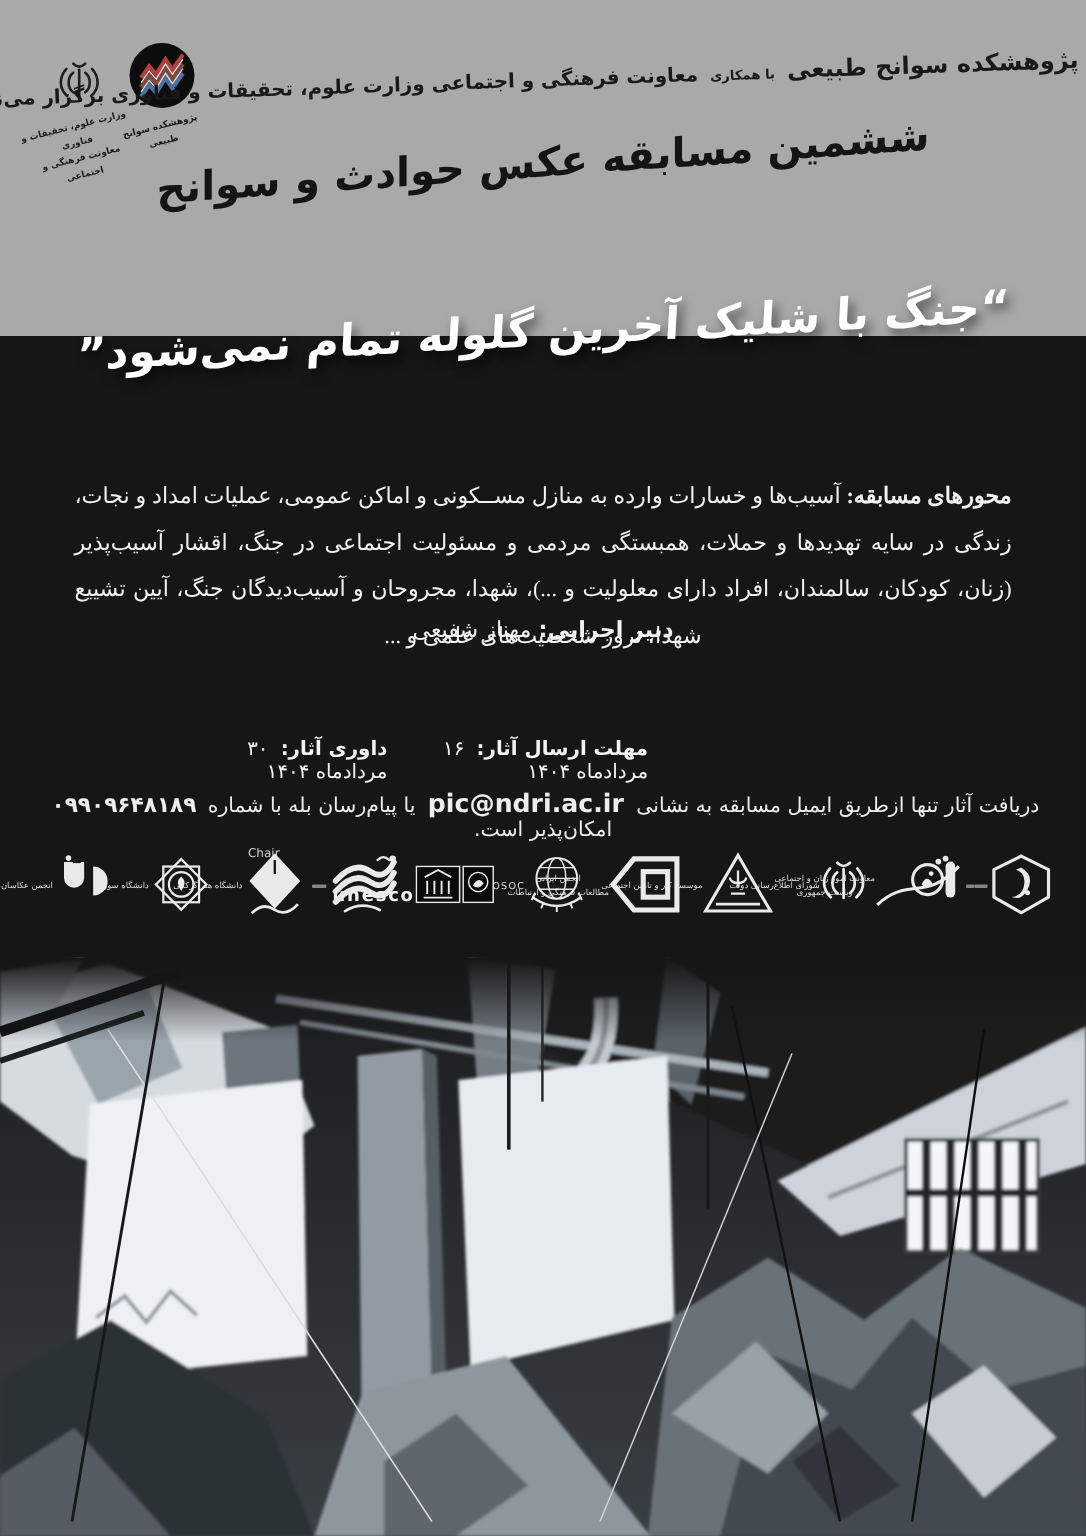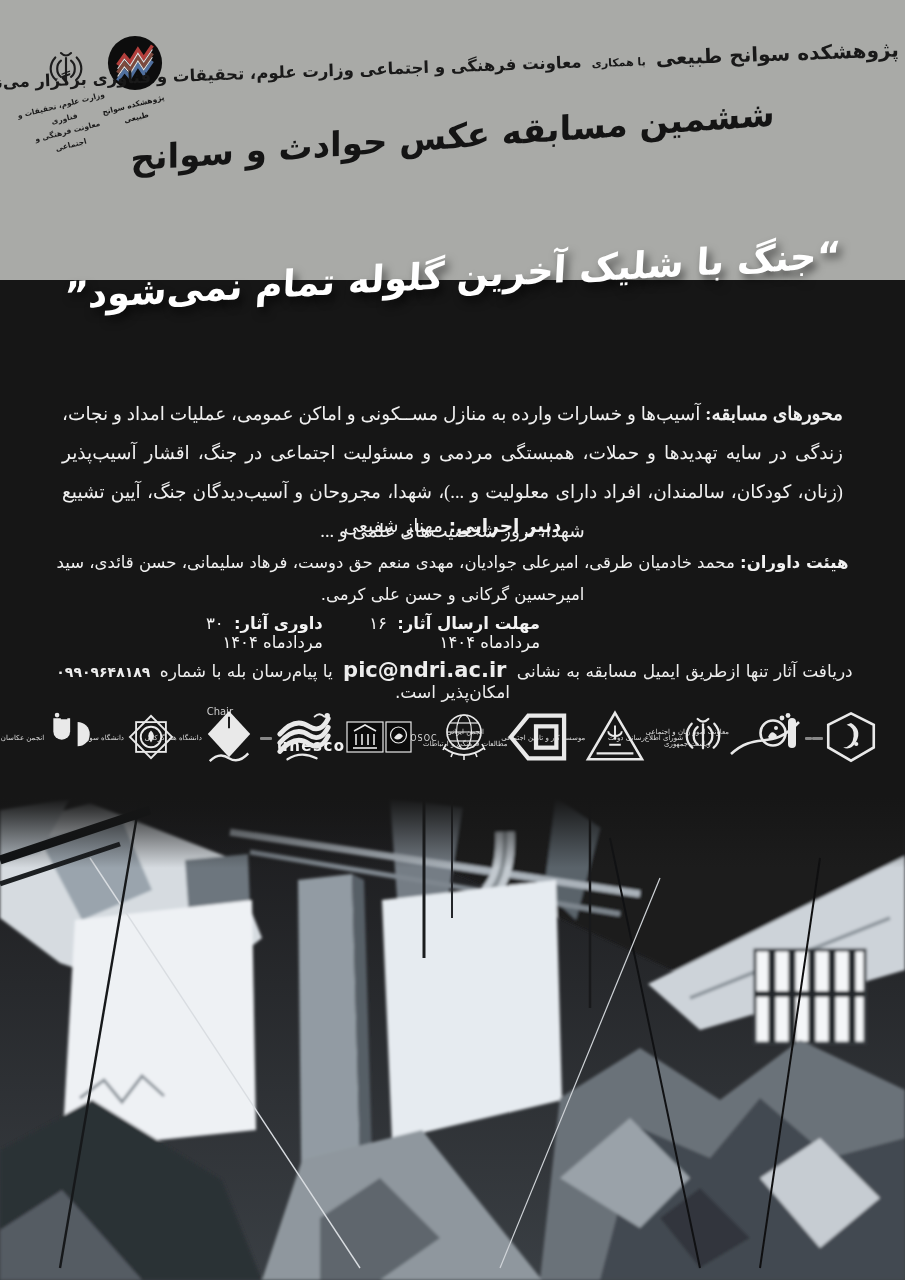--- a/index.html
+++ b/index.html
@@ -111,11 +111,6 @@
     <span>مهناز شفیعی</span>
   </div>
 
-  <div class="jury">
-    <span class="blabel">هیئت داوران:</span>
-    <span>محمد خادمیان طرقی، امیرعلی جوادیان، مهدی منعم حق دوست، فرهاد سلیمانی، حسن قائدی، سید امیرحسین گرکانی</span>
-    <span>و حسن علی کرمی.</span>
-  </div>
 
   <div class="dates">
     <div>

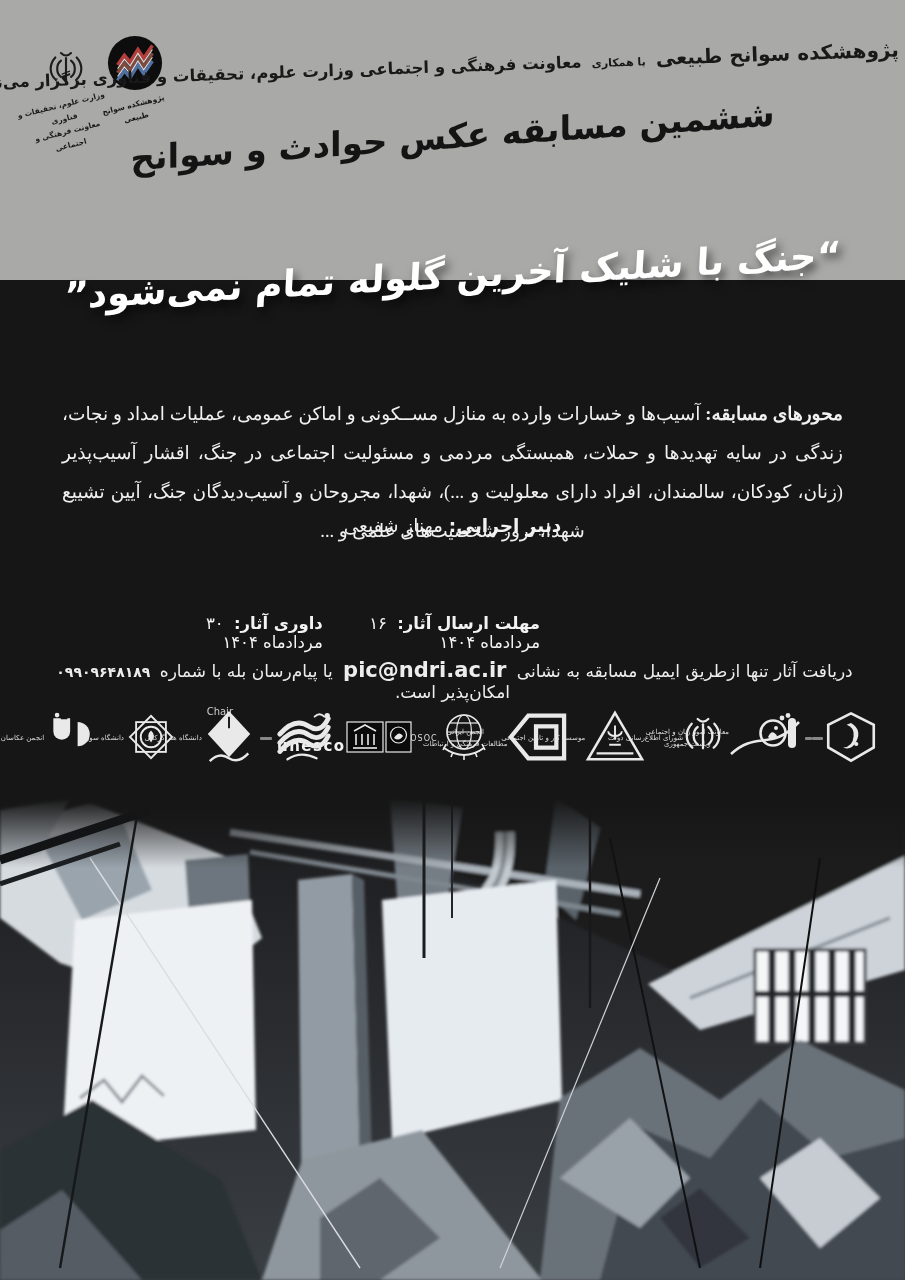--- a/index.html
+++ b/index.html
@@ -43,7 +43,7 @@
   .note{position:absolute;top:658px;left:30px;right:30px;text-align:center;direction:rtl;
         color:#ededed;font-size:17px;}
   .note .email{font-size:21px;font-weight:bold;unicode-bidi:embed;margin:0 5px;}
-  .note .phone{font-weight:bold;font-size:14px;margin:12px 4px;}
+  .note .phone{font-weight:bold;font-size:18px;margin:12px 4px;}
 
   
   .sponsors{position:absolute;top:706px;left:26px;right:26px;display:flex;direction:rtl;

